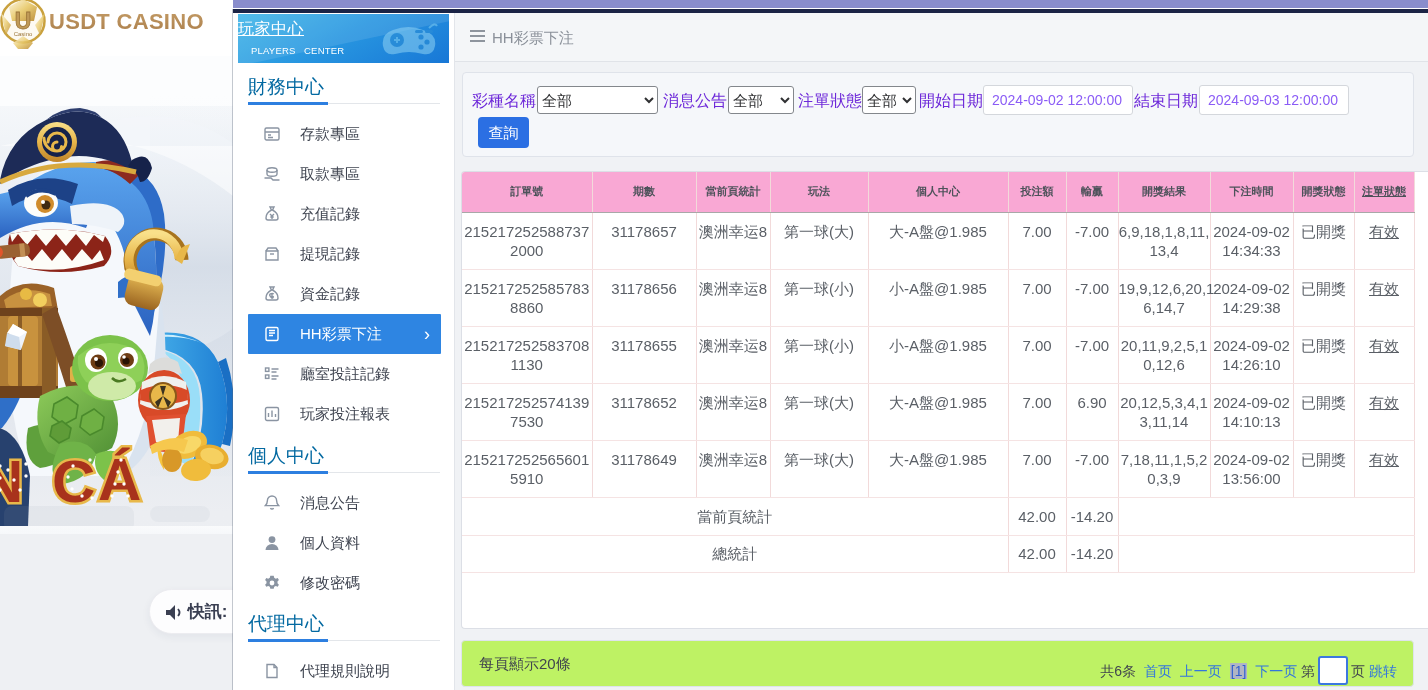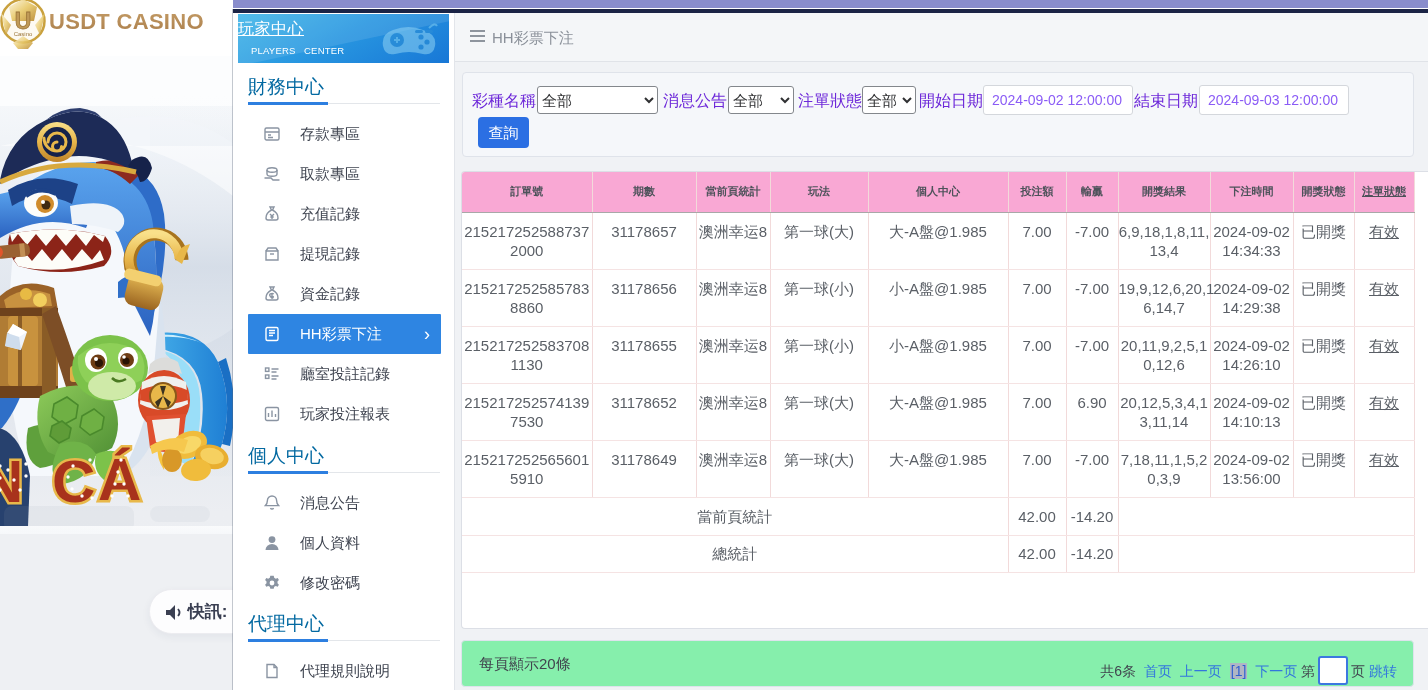--- a/index.html
+++ b/index.html
@@ -50,7 +50,7 @@
 tr.sum td{height:38px;vertical-align:middle;padding-top:0;}
 th:last-child,td:last-child{border-right:1px solid #f2dada;text-decoration:underline;}
 
-#foot{left:228px;top:627px;width:953px;height:47px;background:#86efac;border:1px solid #dee3ec;border-radius:4px;}
+#foot{left:228px;top:627px;width:953px;height:47px;background:#bef264;border:1px solid #dee3ec;border-radius:4px;}
 #foot .l{position:absolute;left:17px;top:14px;font-size:15px;color:#41454e;}
 #foot .r{position:absolute;right:16px;top:15px;font-size:14px;color:#41454e;}
 #foot .r a{color:#3376dd;text-decoration:none;}

